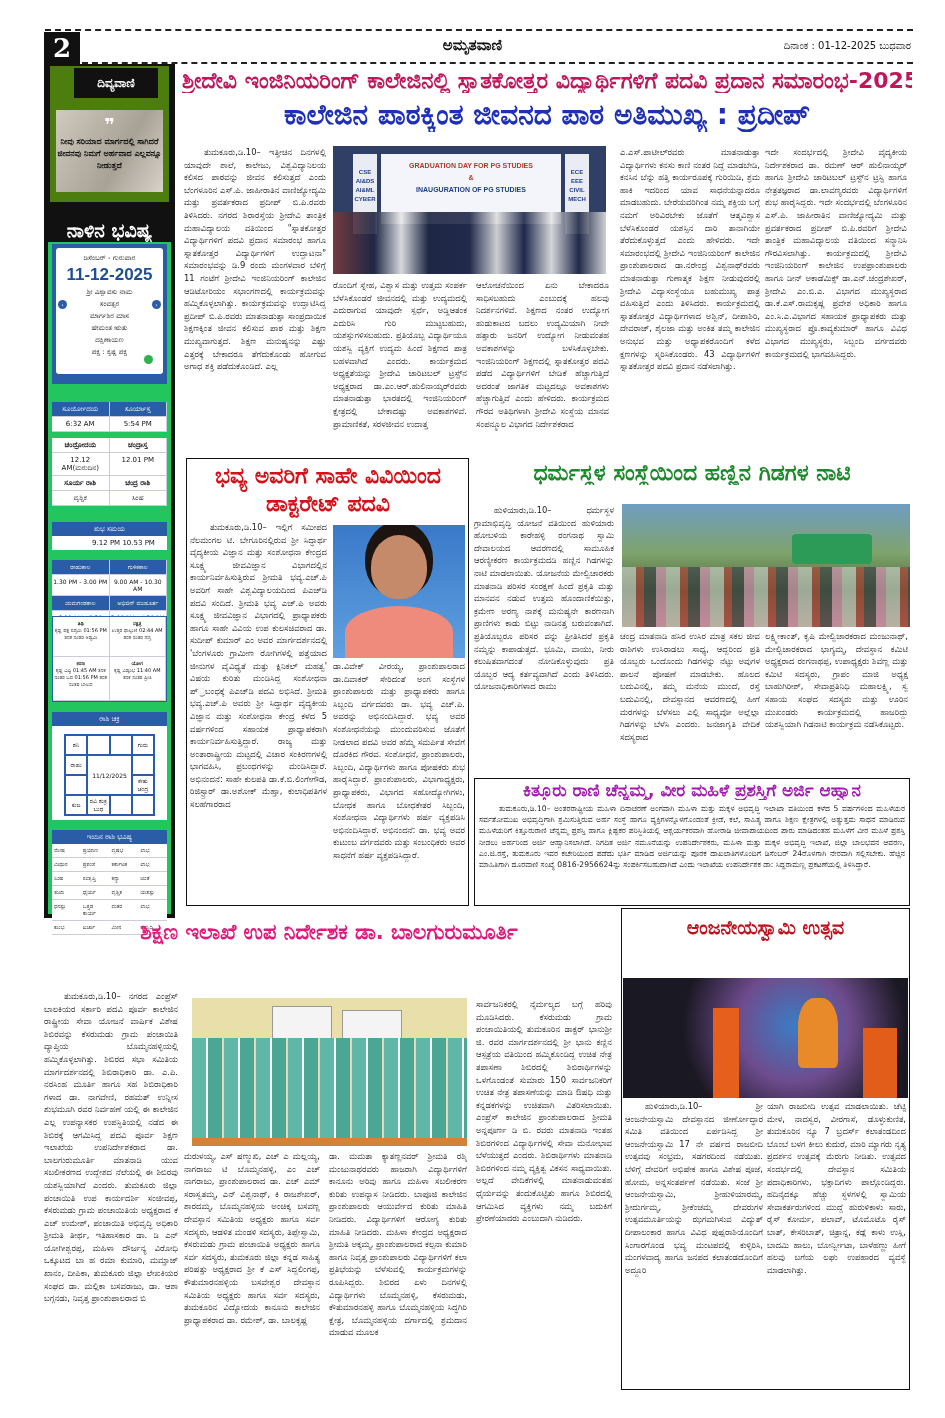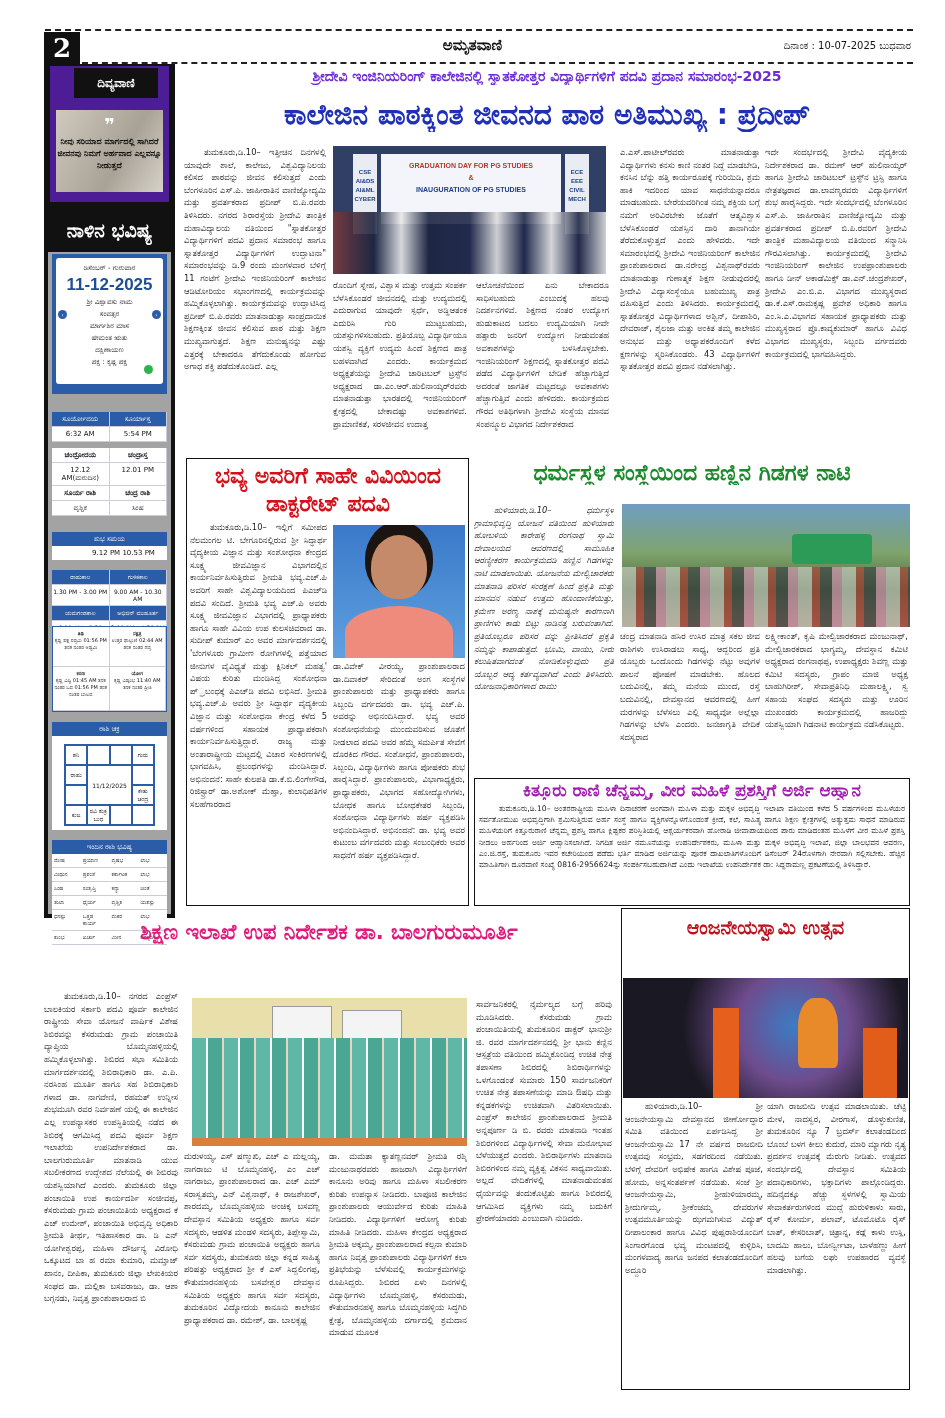--- a/index.html
+++ b/index.html
@@ -42,7 +42,7 @@
 <div class="dash" style="top:29px;"></div>
 <div class="abs pagenum">2</div>
 <div class="abs masthead">ಅಮೃತವಾಣಿ</div>
-<div class="abs dateline">ದಿನಾಂಕ : 10-07-2025 ಬುಧವಾರ</div>
+<div class="abs dateline">ದಿನಾಂಕ : 01-12-2025 ಬುಧವಾರ</div>
 <div class="dash" style="top:62px;left:82px;"></div>
 
 <div class="abs sidebar">

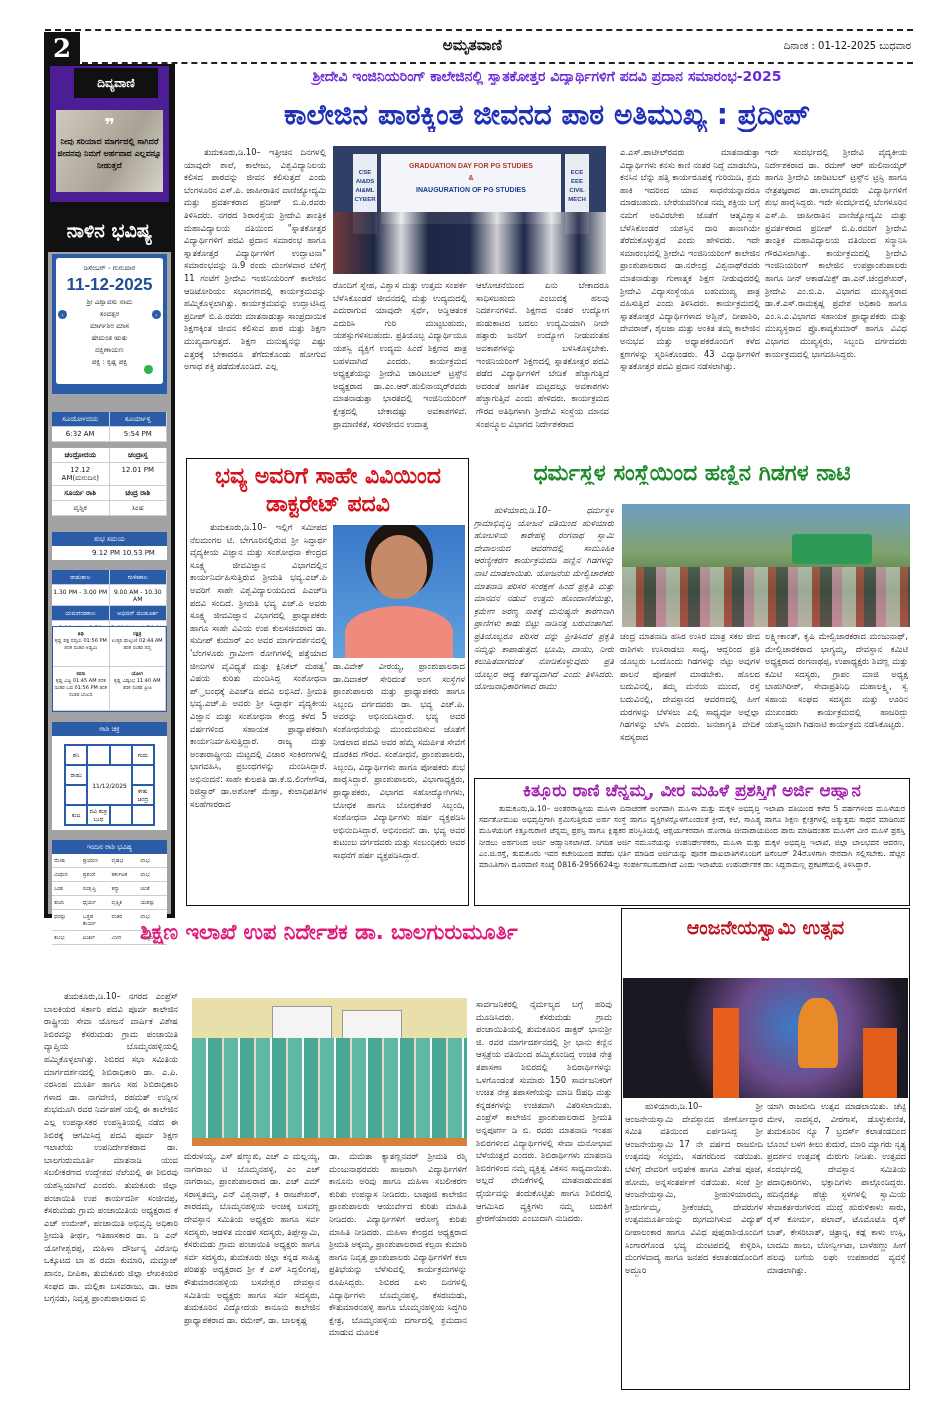--- a/index.html
+++ b/index.html
@@ -11,7 +11,7 @@
 .dateline{right:34px;top:40px;font-size:10px;}
 .sidebar{left:44px;top:64px;width:131px;height:854px;background:#111;}
 .sb-inner{position:absolute;left:4px;right:4px;}
-.divya-box{top:0;height:140px;background:#4c1d95;border:2px solid #111;}
+.divya-box{top:0;height:140px;background:#4d7c0f;border:2px solid #111;}
 .divya-title{position:absolute;left:24px;top:2px;width:84px;height:30px;background:#111;color:#fff;font-size:12px;text-align:center;line-height:30px;font-weight:bold;}
 .quote-box{position:absolute;left:6px;right:6px;top:44px;height:82px;background:linear-gradient(120deg,#cfc9be,#a8a296 60%,#d8d3ca);font-size:8px;text-align:center;padding-top:4px;line-height:12px;color:#111;font-weight:bold;}
 .quote-mark{font-size:18px;line-height:22px;color:#fff;}

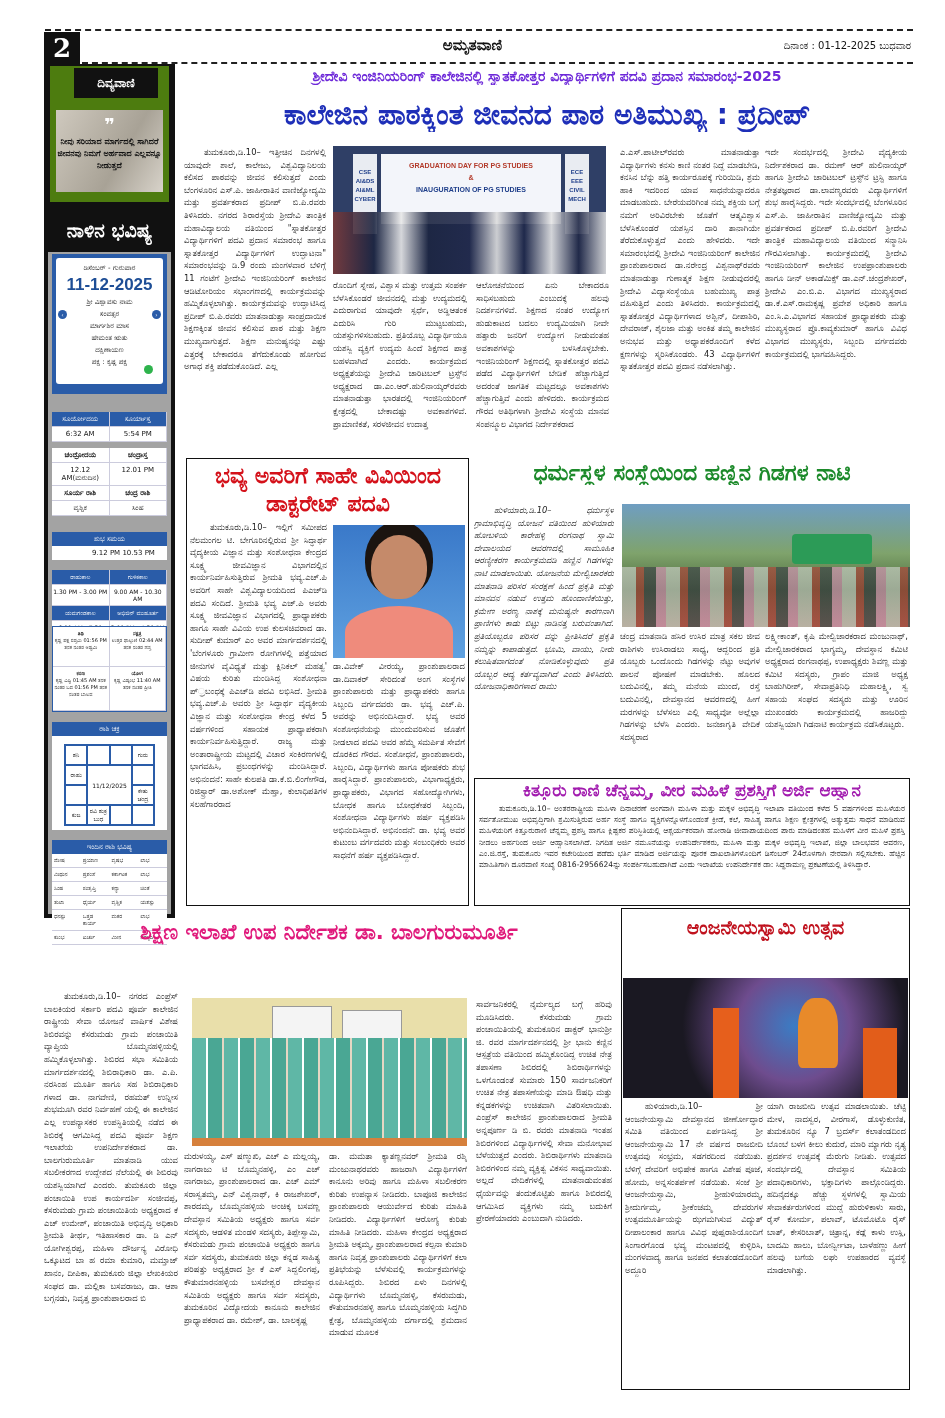--- a/index.html
+++ b/index.html
@@ -164,7 +164,7 @@
   </div>
 </div>
 
-<div class="headline" style="left:182px;top:68px;width:730px;font-size:14px;color:#6d28d9;white-space:nowrap;overflow:hidden;">ಶ್ರೀದೇವಿ ಇಂಜಿನಿಯರಿಂಗ್ ಕಾಲೇಜಿನಲ್ಲಿ ಸ್ನಾತಕೋತ್ತರ ವಿದ್ಯಾರ್ಥಿಗಳಿಗೆ ಪದವಿ ಪ್ರದಾನ ಸಮಾರಂಭ-2025</div>
+<div class="headline" style="left:182px;top:68px;width:730px;font-size:22px;color:#be185d;white-space:nowrap;overflow:hidden;">ಶ್ರೀದೇವಿ ಇಂಜಿನಿಯರಿಂಗ್ ಕಾಲೇಜಿನಲ್ಲಿ ಸ್ನಾತಕೋತ್ತರ ವಿದ್ಯಾರ್ಥಿಗಳಿಗೆ ಪದವಿ ಪ್ರದಾನ ಸಮಾರಂಭ-2025</div>
 <div class="headline" style="left:182px;top:98px;width:730px;font-size:28px;color:#1e2fb8;white-space:nowrap;overflow:hidden;">ಕಾಲೇಜಿನ ಪಾಠಕ್ಕಿಂತ ಜೀವನದ ಪಾಠ ಅತಿಮುಖ್ಯ : ಪ್ರದೀಪ್</div>
 
 <div class="col" style="left:184px;top:146px;width:142px;height:305px;overflow:hidden;">

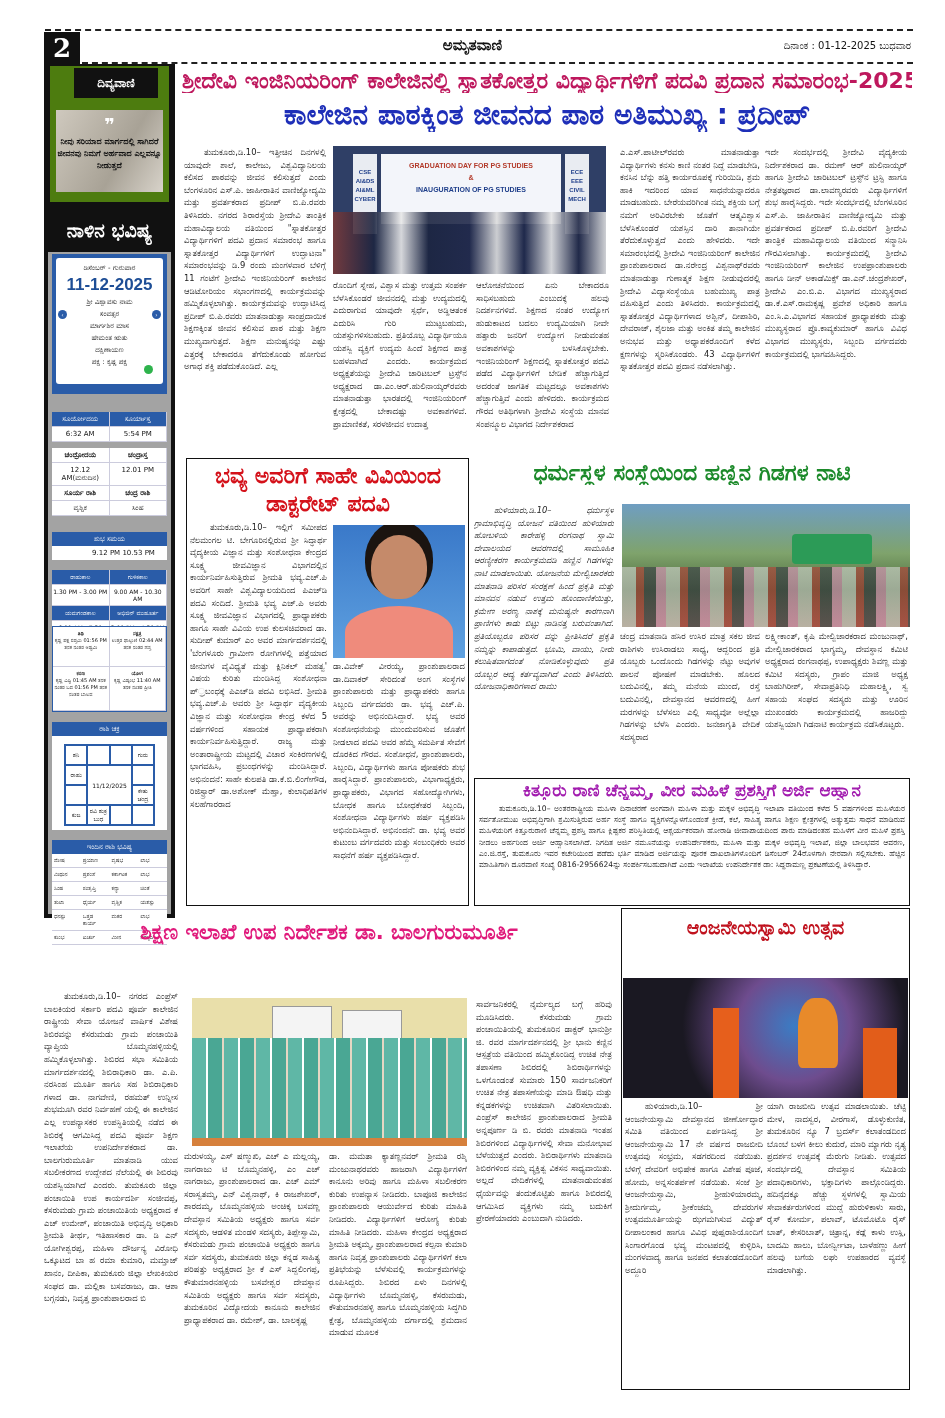--- a/index.html
+++ b/index.html
@@ -16,7 +16,7 @@
 .quote-box{position:absolute;left:6px;right:6px;top:44px;height:82px;background:linear-gradient(120deg,#cfc9be,#a8a296 60%,#d8d3ca);font-size:8px;text-align:center;padding-top:4px;line-height:12px;color:#111;font-weight:bold;}
 .quote-mark{font-size:18px;line-height:22px;color:#fff;}
 .nalina{top:148px;height:36px;color:#fff;font:bold 19px "DejaVu Sans",sans-serif;text-align:center;line-height:36px;}
-.panch{top:188px;bottom:4px;background:#a3a3a3;}
+.panch{top:178px;bottom:4px;background:#22c55e;}
 .card{position:absolute;left:4px;right:4px;background:#fff;}
 .p-top{top:2px;height:140px;background:#2a5ca8;padding:4px;}
 .p-top .in{background:#fff;height:126px;border-radius:3px;text-align:center;font-size:7px;line-height:12px;padding-top:4px;position:relative;}

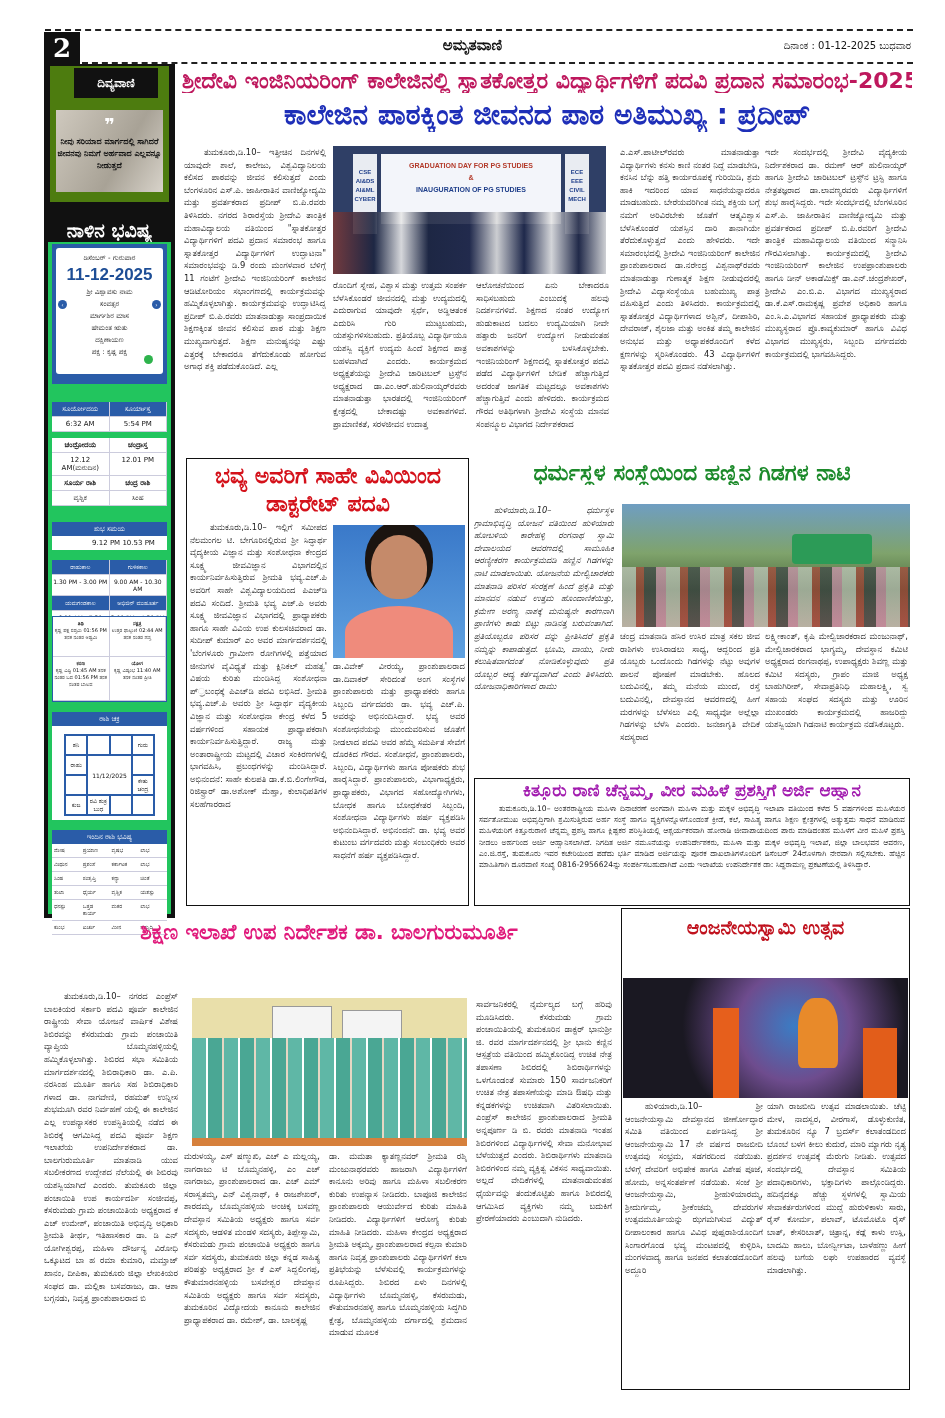--- a/index.html
+++ b/index.html
@@ -222,7 +222,7 @@
   </div>
 
 <div class="headline" style="left:472px;top:460px;width:440px;font-size:22px;color:#1c8a2a;white-space:nowrap;overflow:hidden;">ಧರ್ಮಸ್ಥಳ ಸಂಸ್ಥೆಯಿಂದ ಹಣ್ಣಿನ ಗಿಡಗಳ ನಾಟಿ</div>
-<div class="col" style="left:474px;top:504px;width:140px;height:272px;overflow:hidden;font-style:italic;">
+<div class="col" style="left:474px;top:504px;width:140px;height:272px;overflow:hidden;">
     <p>ಹುಳಿಯಾರು,ಡಿ.10– ಧರ್ಮಸ್ಥಳ ಗ್ರಾಮಾಭಿವೃದ್ಧಿ ಯೋಜನೆ ವತಿಯಿಂದ ಹುಳಿಯಾರು ಹೋಬಳಿಯ ಕಾರೇಹಳ್ಳಿ ರಂಗನಾಥ ಸ್ವಾಮಿ ದೇವಾಲಯದ ಆವರಣದಲ್ಲಿ ಸಾಮೂಹಿಕ ಆರಣ್ಯೀಕರಣ ಕಾರ್ಯಕ್ರಮದಡಿ ಹಣ್ಣಿನ ಗಿಡಗಳನ್ನು ನಾಟಿ ಮಾಡಲಾಯಿತು. ಯೋಜನೆಯ ಮೇಲ್ವಿಚಾರಕರು ಮಾತನಾಡಿ ಪರಿಸರ ಸಂರಕ್ಷಣೆ ಹಿಂದೆ ಪ್ರಕೃತಿ ಮತ್ತು ಮಾನವನ ನಡುವೆ ಉತ್ತಮ ಹೊಂದಾಣಿಕೆಯಿತ್ತು, ಕ್ರಮೇಣ ಅರಣ್ಯ ನಾಶಕ್ಕೆ ಮನುಷ್ಯನೇ ಕಾರಣನಾಗಿ ಪ್ರಾಣಿಗಳು ಕಾಡು ಬಿಟ್ಟು ನಾಡಿನತ್ತ ಬರುವಂತಾಗಿದೆ. ಪ್ರತಿಯೊಬ್ಬರೂ ಪರಿಸರ ವನ್ನು ಪ್ರೀತಿಸಿದರೆ ಪ್ರಕೃತಿ ನಮ್ಮನ್ನು ಕಾಪಾಡುತ್ತದೆ. ಭೂಮಿ, ವಾಯು, ನೀರು ಕಲುಷಿತವಾಗದಂತೆ ನೋಡಿಕೊಳ್ಳುವುದು ಪ್ರತಿ ಯೊಬ್ಬರ ಆದ್ಯ ಕರ್ತವ್ಯವಾಗಿದೆ ಎಂದು ತಿಳಿಸಿದರು. ಯೋಜನಾಧಿಕಾರಿಗಳಾದ ರಾಮು</p>
   </div>
 <div class="photo" style="left:622px;top:504px;width:288px;height:123px;background:linear-gradient(180deg,#6f9ec2 0%,#7fa36c 40%,#4d6b3c 70%,#8c7a5a 100%);">

